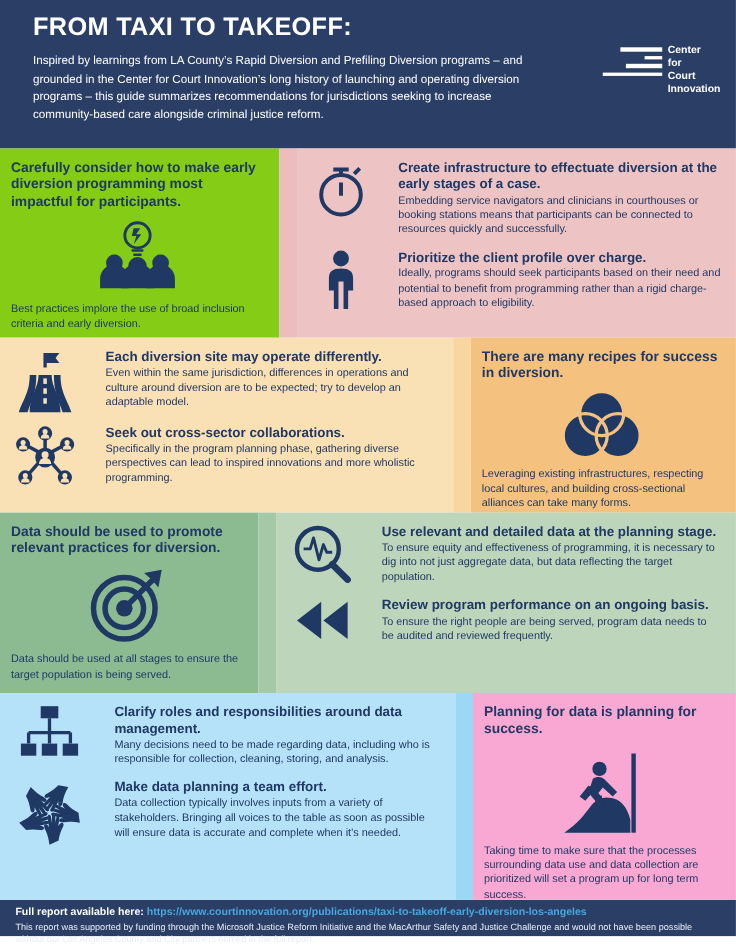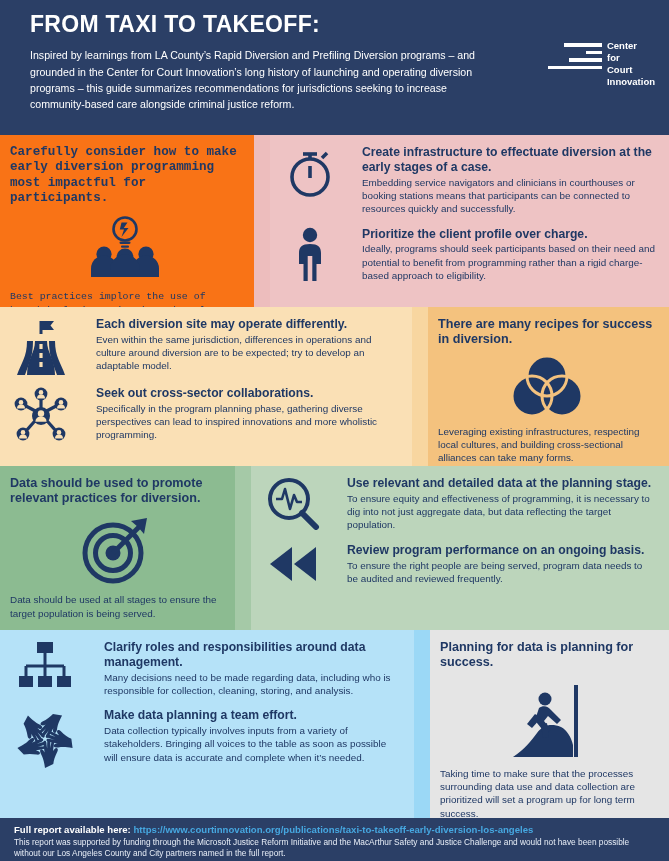--- a/index.html
+++ b/index.html
@@ -63,7 +63,7 @@
 
   
   .s1 { height:172px; }
-  .s1 .left  { width:254px; background:#f97316;font-family:Liberation Mono, monospace; }
+  .s1 .left  { width:254px; background:#84cc16; }
   .s1 .gap   { width:16px;  background:#edbdbd; }
   .s1 .right { width:399px; background:#eec3c4; }
 

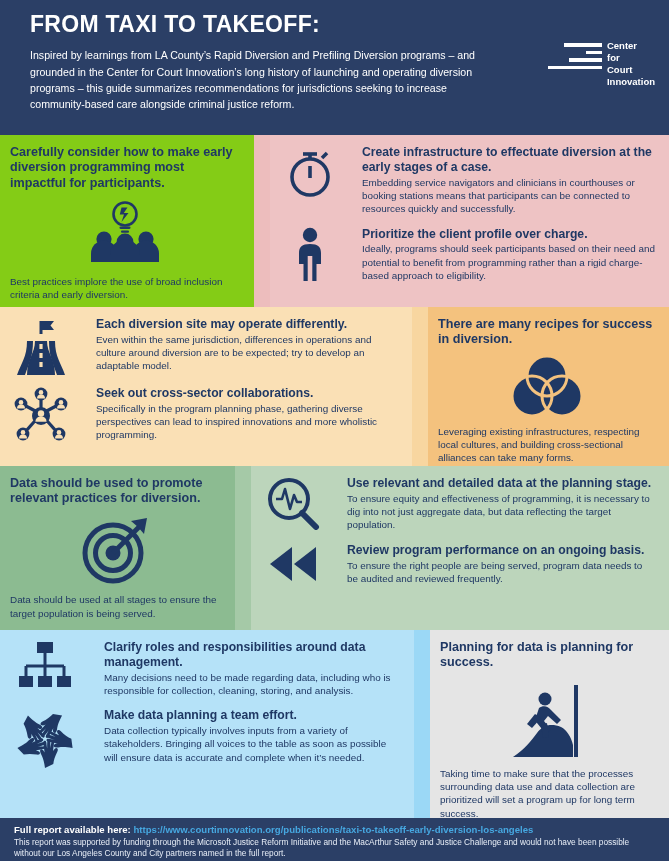--- a/index.html
+++ b/index.html
@@ -83,7 +83,7 @@
   .s4 { height:188px; }
   .s4 .left  { width:414px; background:#b5e2f8; }
   .s4 .gap   { width:16px;  background:#9bd8f6; }
-  .s4 .right { width:239px; background:#e5e5e5; }
+  .s4 .right { width:239px; background:#f9a8d4; }
 
   
   .footer {

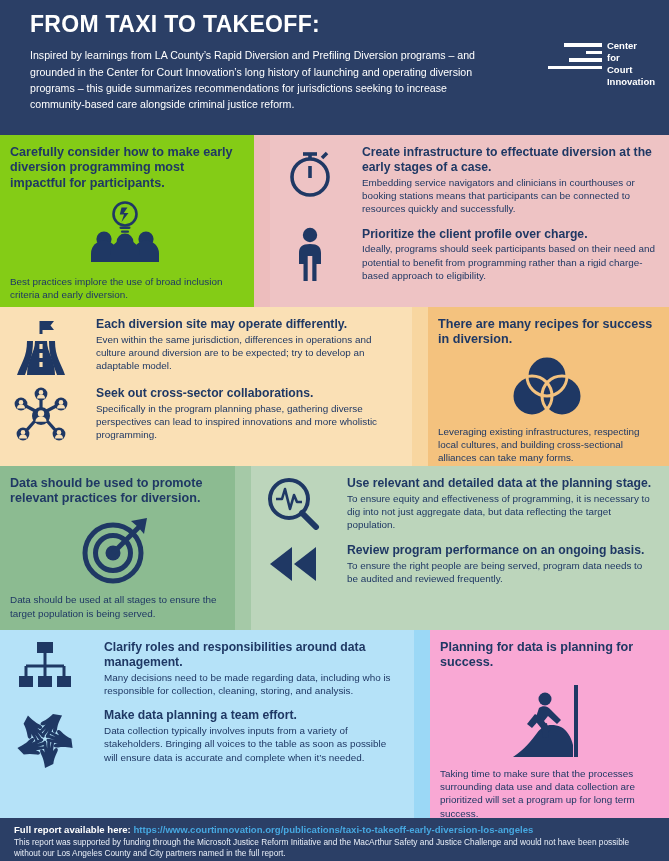--- a/index.html
+++ b/index.html
@@ -87,7 +87,7 @@
 
   
   .footer {
-    height:43px; background:#2b3f66; color:#ffffff;
+    height:33px; background:#2b3f66; color:#ffffff;
     padding:6px 14px 0 14px;
   }
   .footer .line1 { font-size:9.6px; font-weight:bold; }

